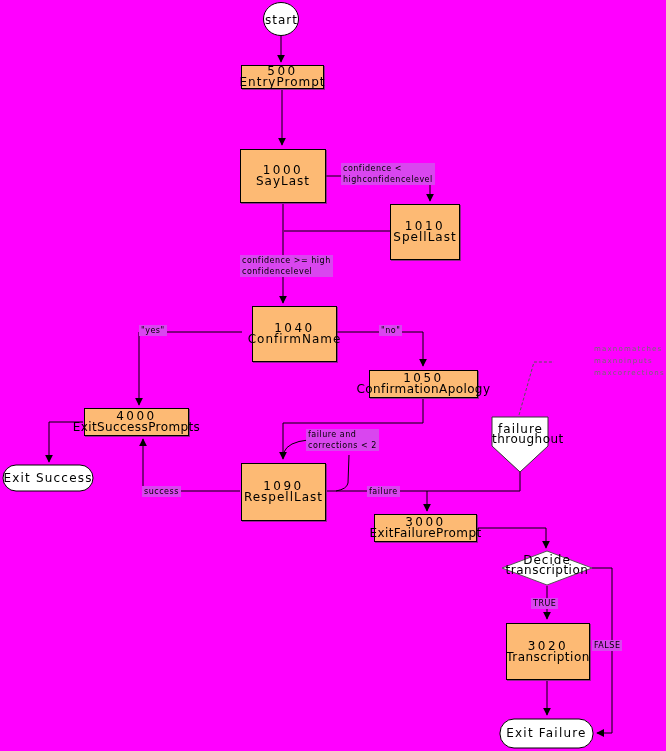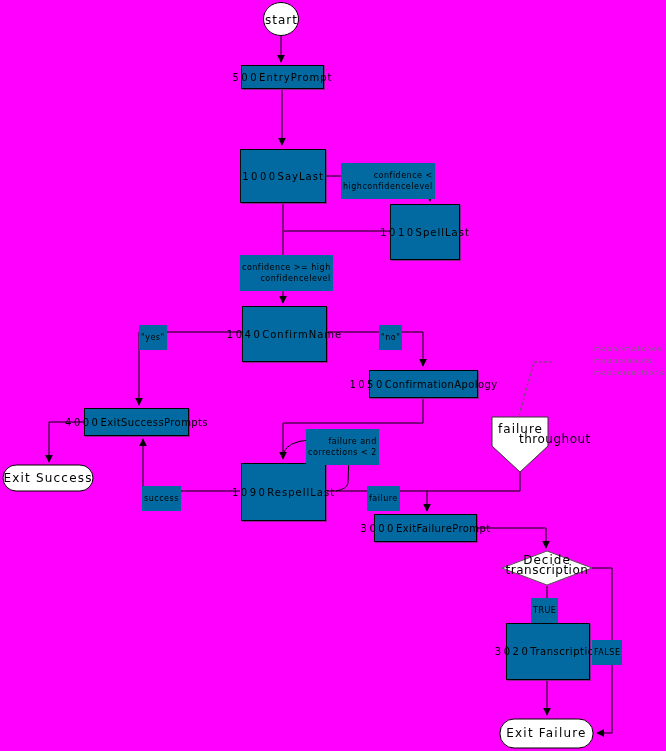--- a/index.html
+++ b/index.html
@@ -10,10 +10,10 @@
   }
   svg.wires{position:absolute;left:0;top:0;}
   .box{
-    position:absolute;box-sizing:border-box;background:#0369a1;border:1px solid #000;
+    position:absolute;box-sizing:border-box;background:#fdba74;border:1px solid #000;
     box-shadow:1px 1px 0 rgba(60,60,60,.55);
-    display:flex;flex-direction:row;justify-content:center;align-items:center;
-    text-align:center;font-size:10px;line-height:11px;
+    display:flex;flex-direction:column;justify-content:center;align-items:center;
+    text-align:center;font-size:12px;line-height:11px;
   }
   .bid{letter-spacing:2.5px;}
   .bname{letter-spacing:1px;white-space:nowrap;}

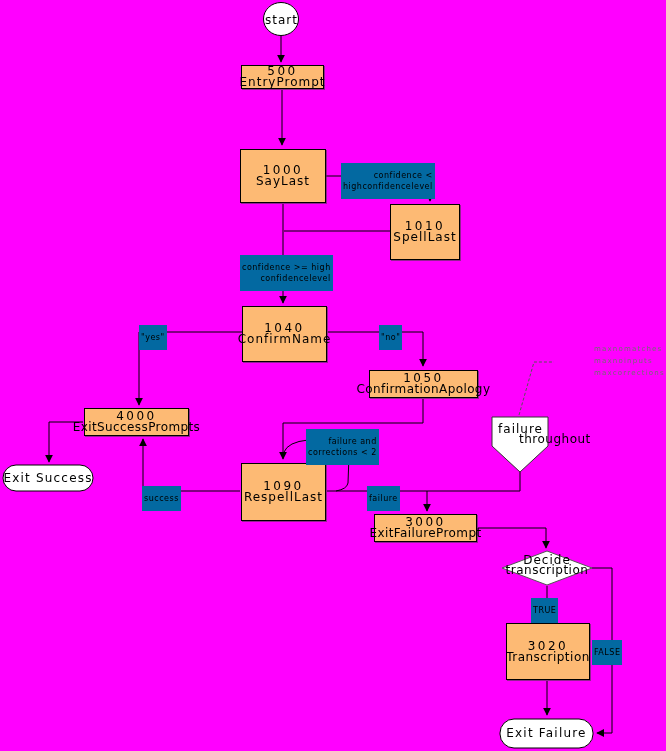--- a/index.html
+++ b/index.html
@@ -18,8 +18,8 @@
   .bid{letter-spacing:2.5px;}
   .bname{letter-spacing:1px;white-space:nowrap;}
   .lbl{
-    position:absolute;background:#0369a1;font-size:8px;letter-spacing:.5px;
-    line-height:11px;text-align:right;padding:7px 2px;white-space:nowrap;display:inline-block;
+    position:absolute;background:#d946ef;font-size:8px;letter-spacing:.5px;
+    line-height:11px;text-align:left;padding:0 2px;white-space:nowrap;display:inline-block;
   }
   .otext{
     position:absolute;font-size:12px;letter-spacing:1px;line-height:10px;

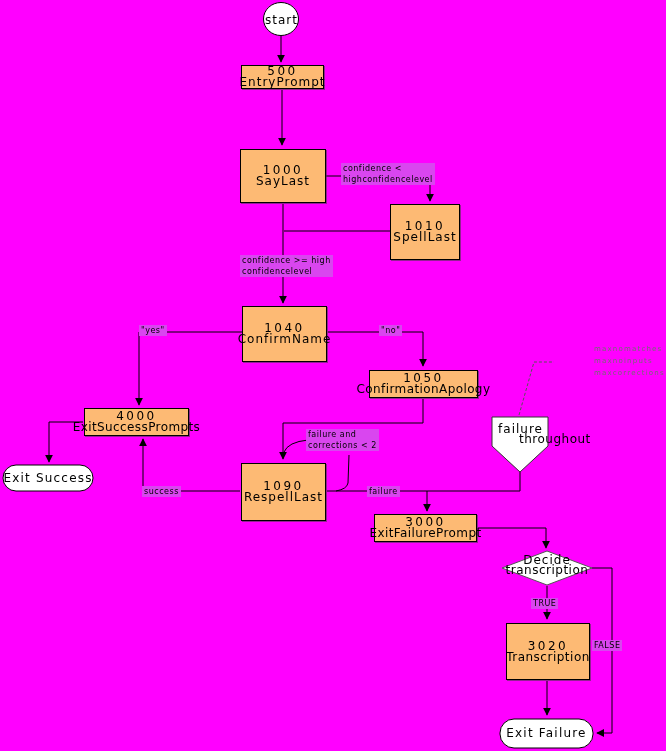--- a/index.html
+++ b/index.html
@@ -97,7 +97,7 @@
     <div class="bname">SpellLast</div>
   </div>
 
-  <div class="box" style="left:242px;top:306px;width:85px;height:56px;">
+  <div class="box" style="left:252px;top:306px;width:85px;height:56px;">
     <div class="bid">1040</div>
     <div class="bname">ConfirmName</div>
   </div>

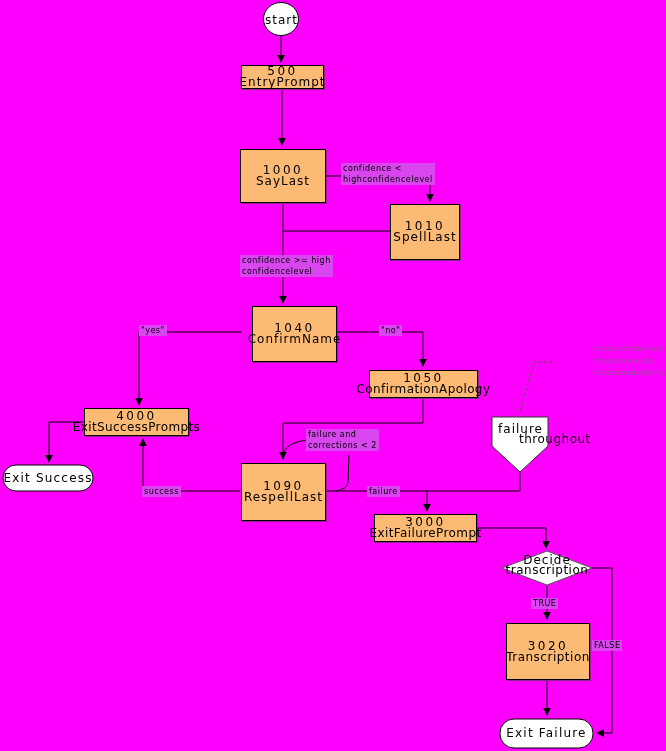--- a/index.html
+++ b/index.html
@@ -75,7 +75,7 @@
   <div class="otext" style="left:500px;top:728px;width:93px;letter-spacing:1.2px;">Exit Failure</div>
   <div class="otext" style="left:492px;top:424px;width:57px;">
     <div>failure</div>
-    <div style="letter-spacing:.5px;padding-left:27px;">throughout</div>
+    <div style="letter-spacing:.5px;">throughout</div>
   </div>
   <div class="otext" style="left:495px;top:555px;width:104px;">
     <div>Decide</div>

